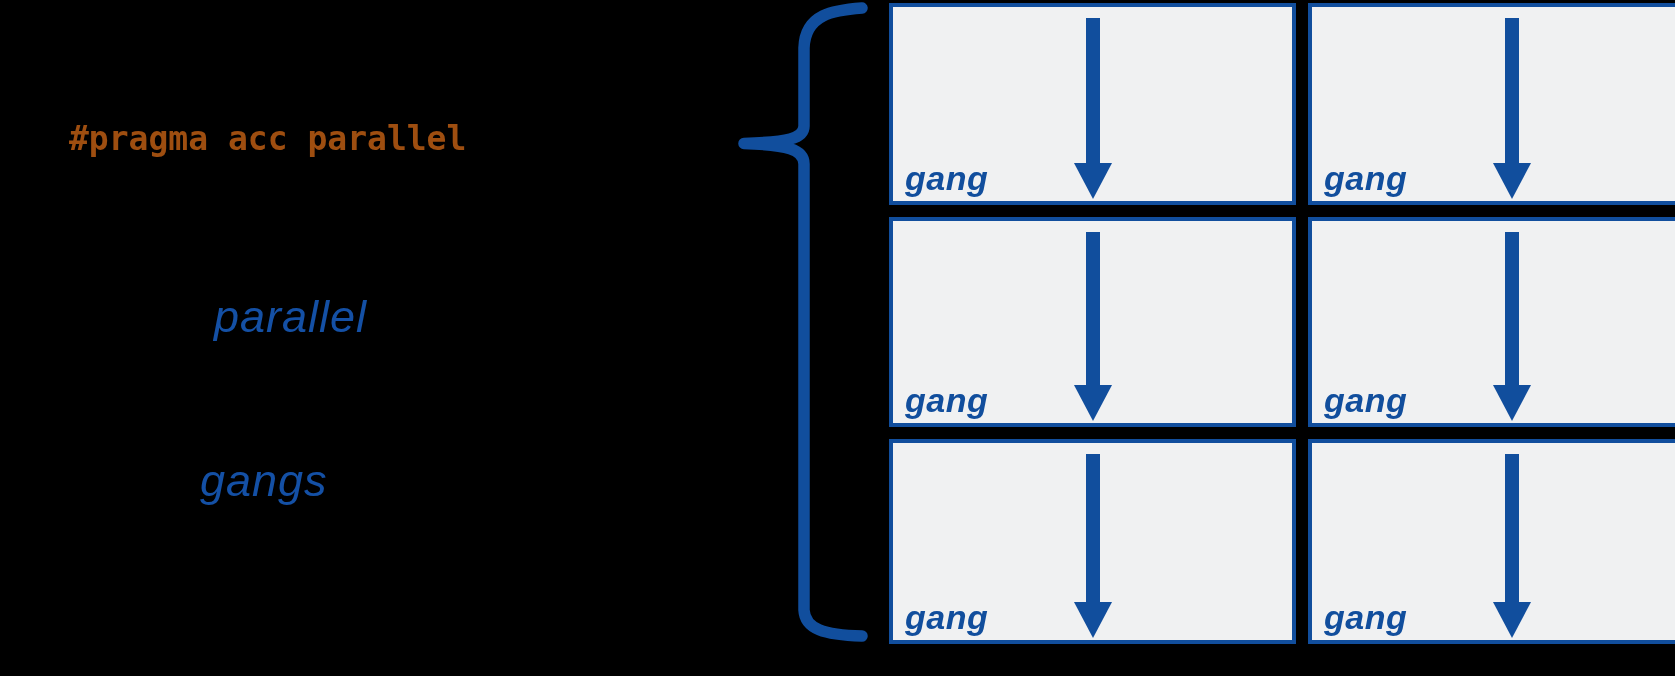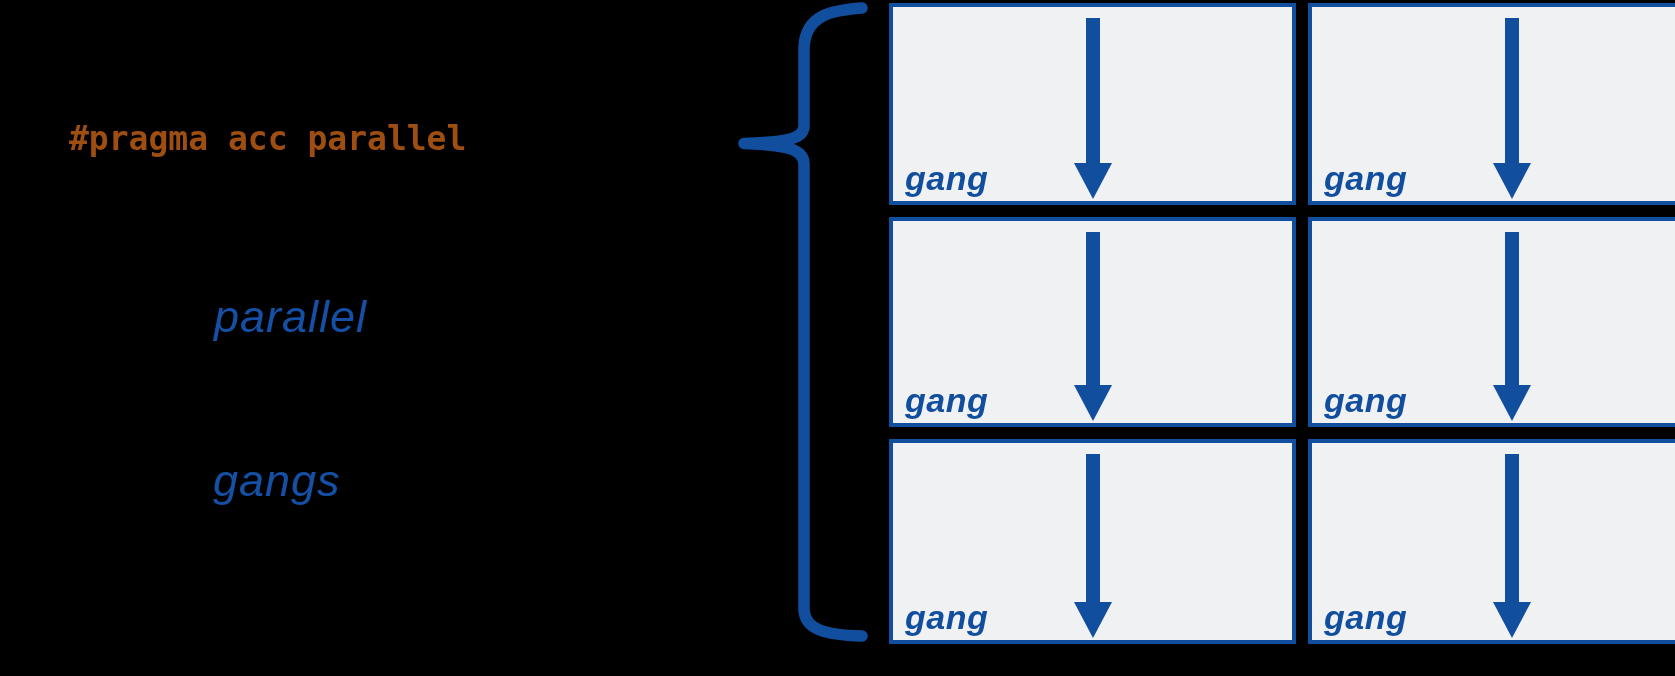--- a/index.html
+++ b/index.html
@@ -36,7 +36,7 @@
     letter-spacing:1px;
   }
   .kw-parallel{left:170px;top:290px;}
-  .kw-gangs{left:169px;top:454px;text-align:right;}
+  .kw-gangs{left:156px;top:454px;text-align:right;}
   .brace{
     position:absolute;left:640px;top:0;
     width:210px;height:676px;

